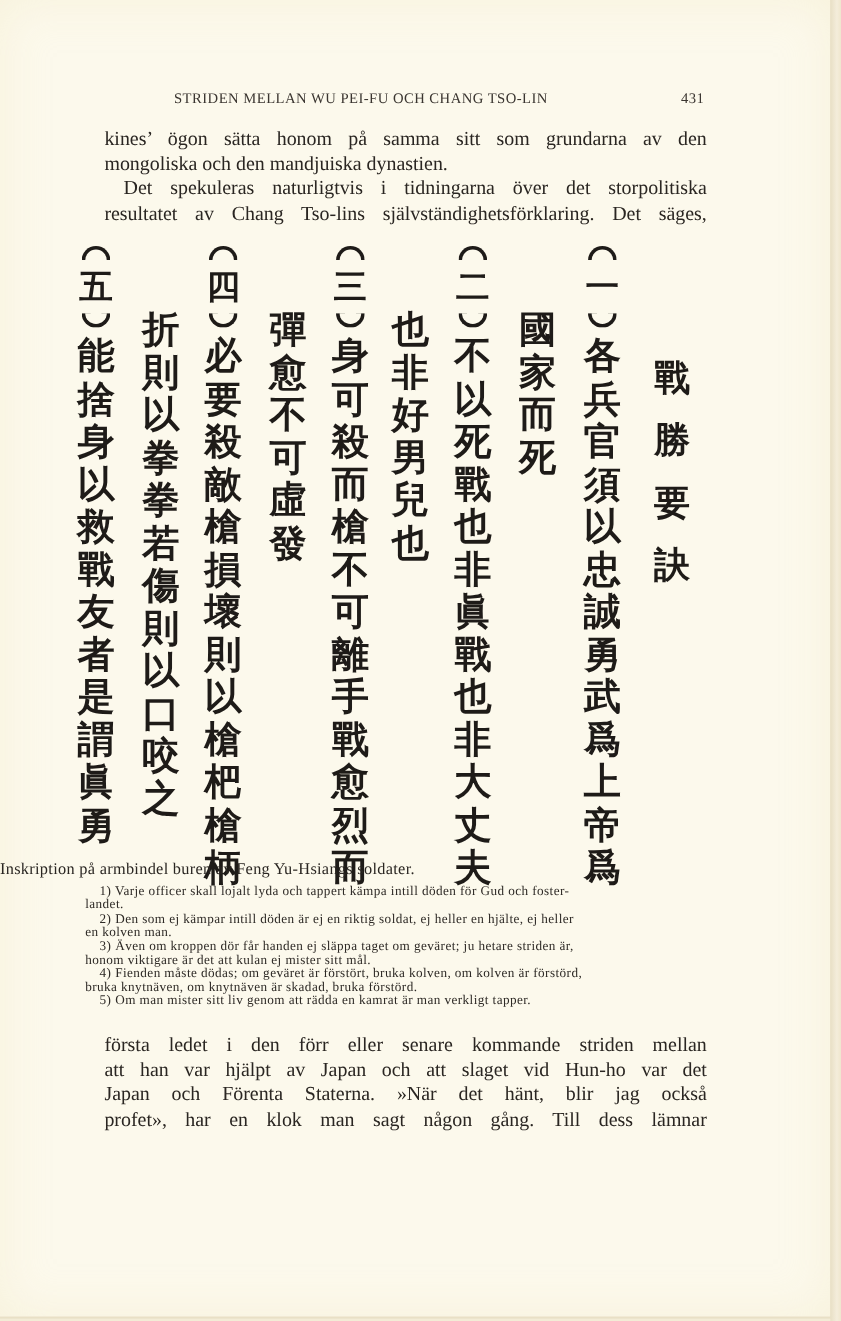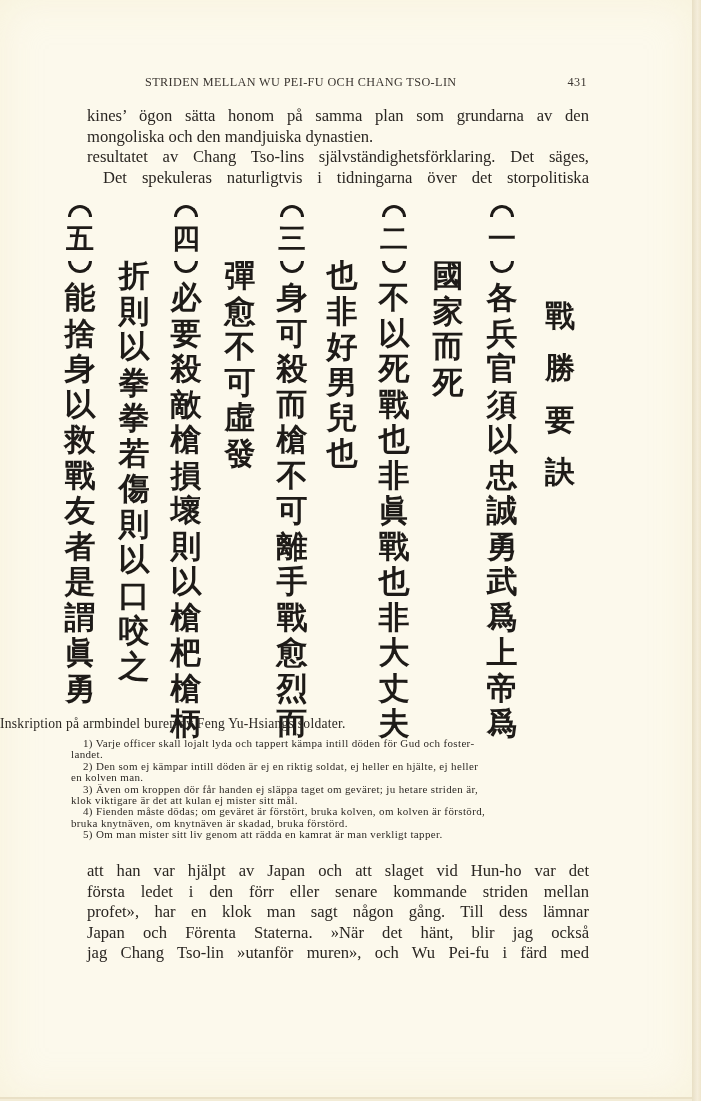--- a/index.html
+++ b/index.html
@@ -195,7 +195,7 @@
   </div>
 
   <div class="body-text" id="intro">
-    <span class="line just">kines’ ögon sätta honom på samma plan som grundarna av den</span>
+    <span class="line just">kines’ ögon sätta honom på samma sitt som grundarna av den</span>
     <span class="line left">mongoliska och den mandjuiska dynastien.</span>
     <span class="line just">resultatet av Chang Tso-lins självständighetsförklaring. Det säges,</span>
     <span class="line just" style="padding-left:16px">Det spekuleras naturligtvis i tidningarna över det storpolitiska</span>

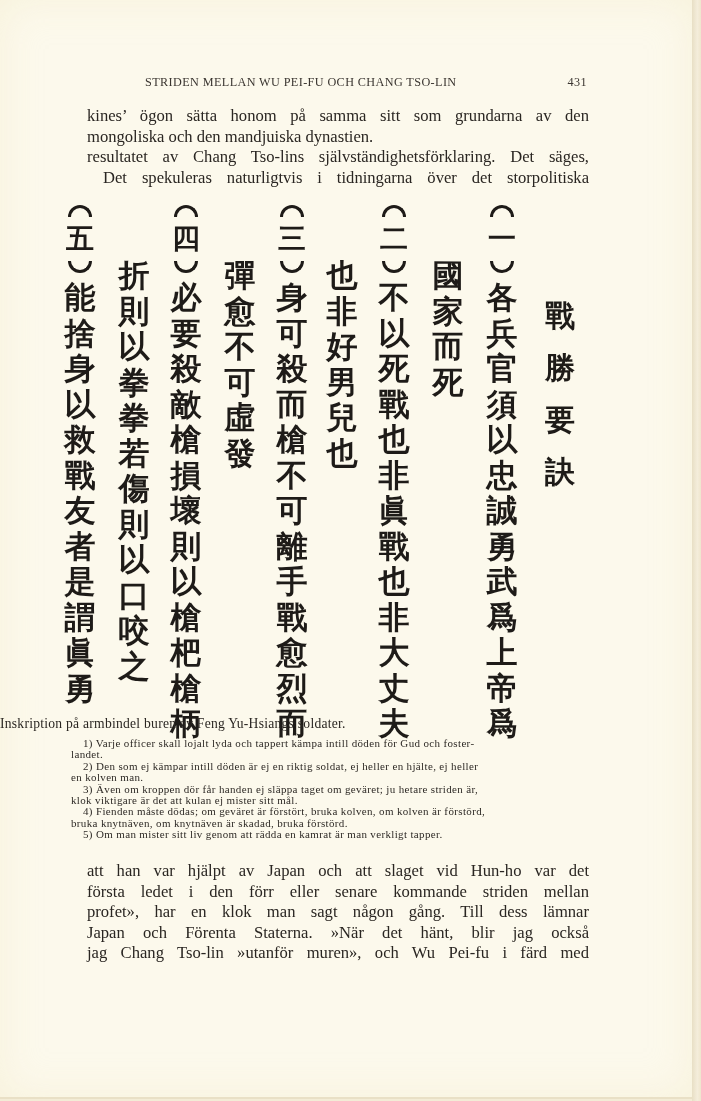--- a/index.html
+++ b/index.html
@@ -197,8 +197,8 @@
   <div class="body-text" id="intro">
     <span class="line just">kines’ ögon sätta honom på samma sitt som grundarna av den</span>
     <span class="line left">mongoliska och den mandjuiska dynastien.</span>
+    <span class="line just" style="padding-left:16px">Det spekuleras naturligtvis i tidningarna över det storpolitiska</span>
     <span class="line just">resultatet av Chang Tso-lins självständighetsförklaring. Det säges,</span>
-    <span class="line just" style="padding-left:16px">Det spekuleras naturligtvis i tidningarna över det storpolitiska</span>
   </div>
 
   <div class="inscription">

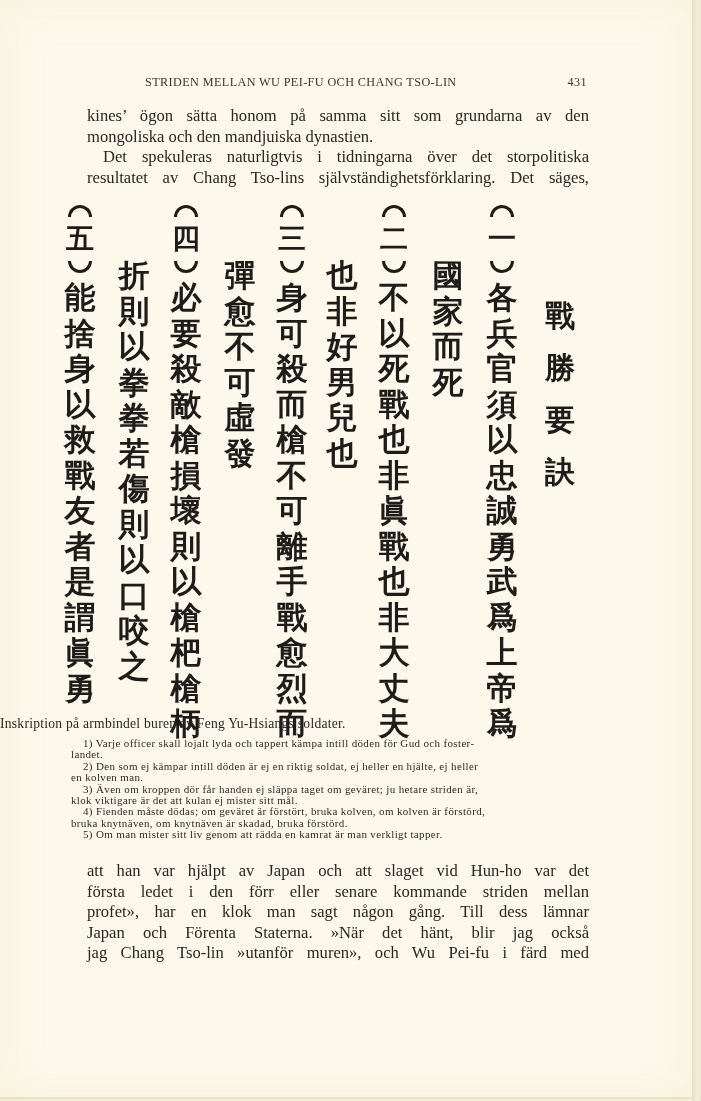--- a/index.html
+++ b/index.html
@@ -368,7 +368,7 @@
       <span class="note-num">3)</span>
       <span>Även om kroppen dör får handen ej släppa taget om geväret; ju hetare striden är,</span>
     </p>
-    <p>klok viktigare är det att kulan ej mister sitt mål.</p>
+    <p>honom viktigare är det att kulan ej mister sitt mål.</p>
     <p>
       <span class="note-num">4)</span>
       <span>Fienden måste dödas; om geväret är förstört, bruka kolven, om kolven är förstörd,</span>

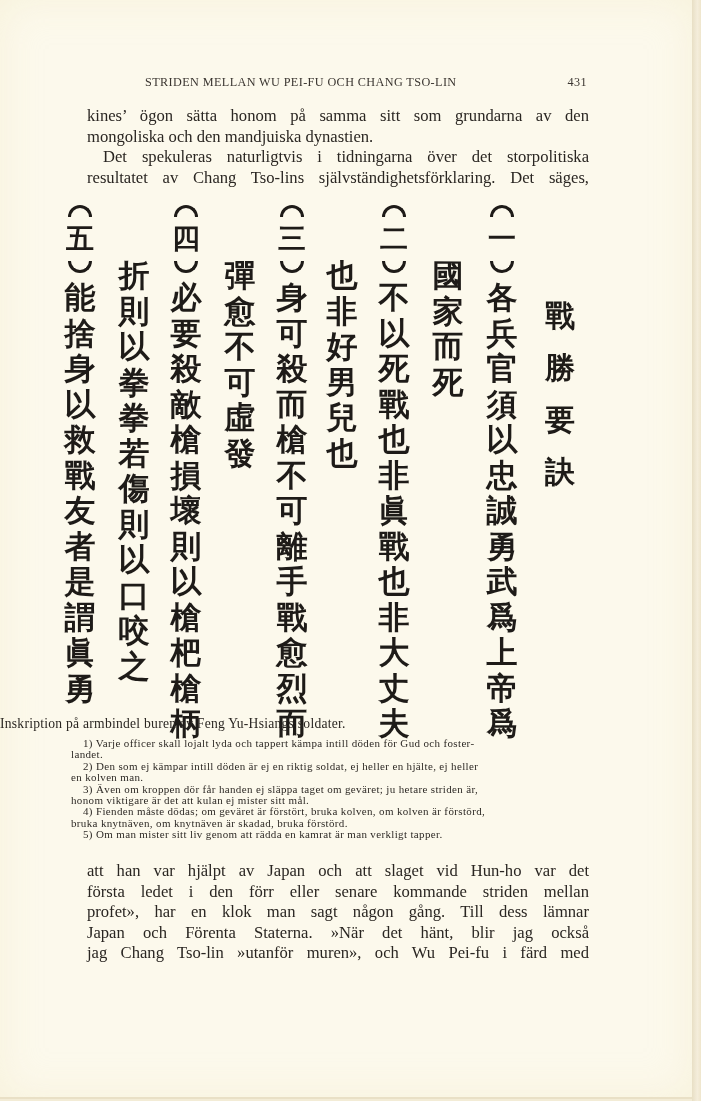--- a/index.html
+++ b/index.html
@@ -381,8 +381,8 @@
   </div>
 
   <div class="body-text" id="continuation">
+    <span class="line just">första ledet i den förr eller senare kommande striden mellan</span>
     <span class="line just">att han var hjälpt av Japan och att slaget vid Hun-ho var det</span>
-    <span class="line just">första ledet i den förr eller senare kommande striden mellan</span>
     <span class="line just">profet», har en klok man sagt någon gång. Till dess lämnar</span>
     <span class="line just">Japan och Förenta Staterna. »När det hänt, blir jag också</span>
     <span class="line just">jag Chang Tso-lin »utanför muren», och Wu Pei-fu i färd med</span>

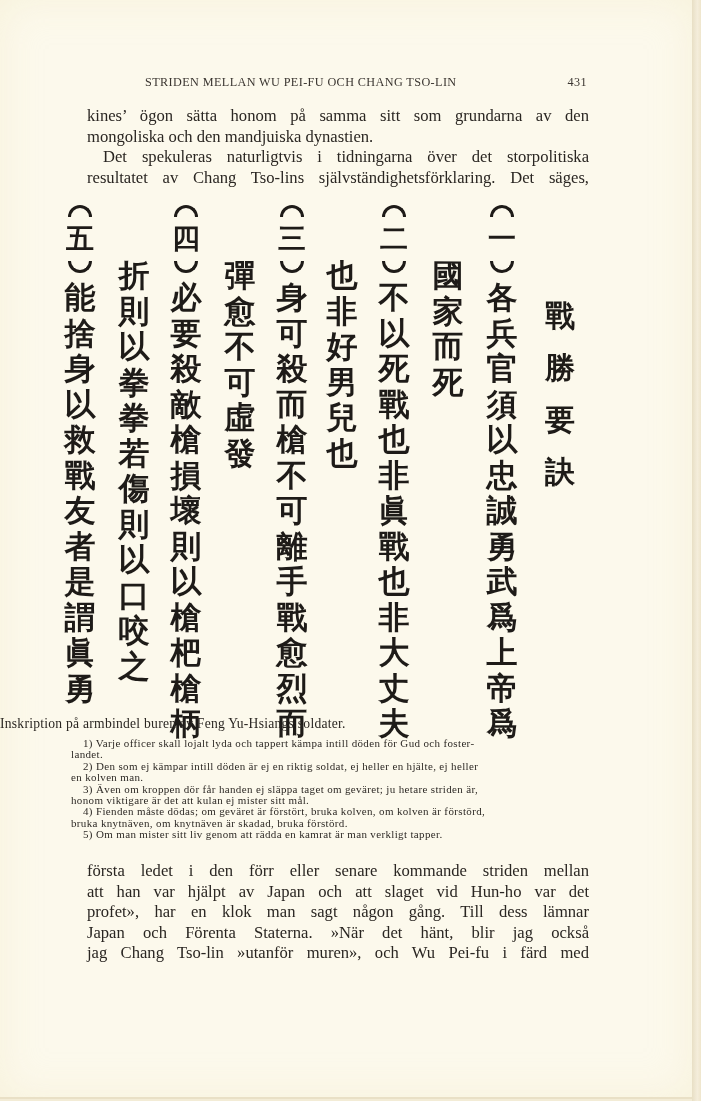--- a/index.html
+++ b/index.html
@@ -383,8 +383,8 @@
   <div class="body-text" id="continuation">
     <span class="line just">första ledet i den förr eller senare kommande striden mellan</span>
     <span class="line just">att han var hjälpt av Japan och att slaget vid Hun-ho var det</span>
+    <span class="line just">Japan och Förenta Staterna. »När det hänt, blir jag också</span>
     <span class="line just">profet», har en klok man sagt någon gång. Till dess lämnar</span>
-    <span class="line just">Japan och Förenta Staterna. »När det hänt, blir jag också</span>
     <span class="line just">jag Chang Tso-lin »utanför muren», och Wu Pei-fu i färd med</span>
   </div>
 </div>

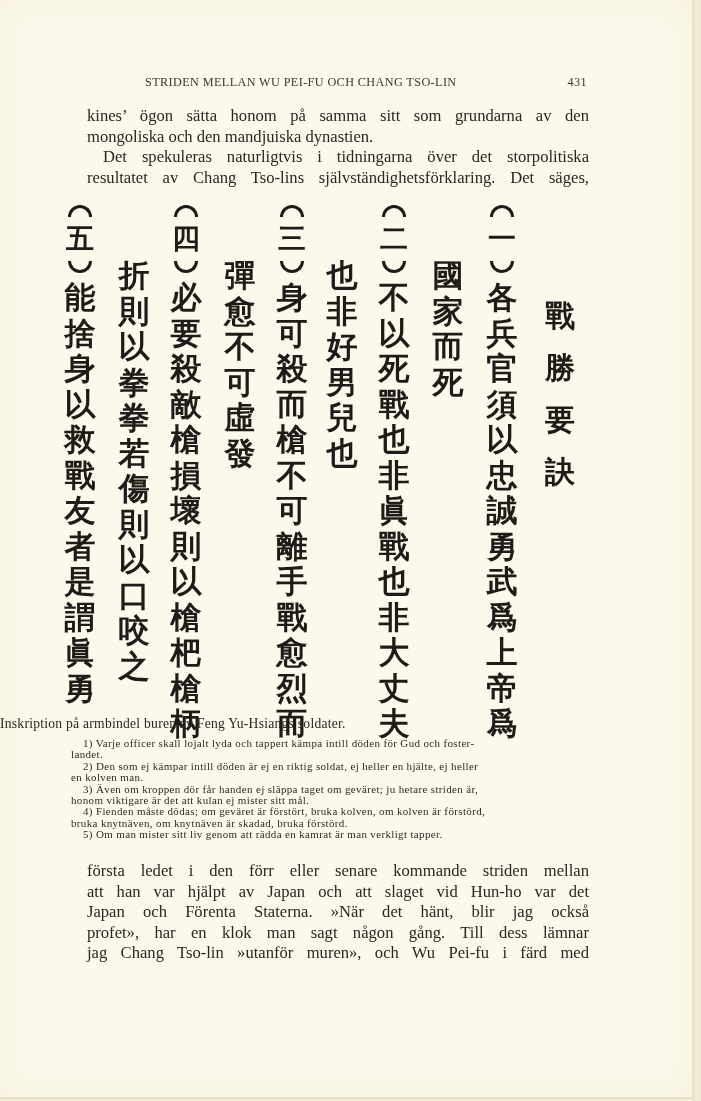--- a/index.html
+++ b/index.html
@@ -385,7 +385,6 @@
     <span class="line just">att han var hjälpt av Japan och att slaget vid Hun-ho var det</span>
     <span class="line just">Japan och Förenta Staterna. »När det hänt, blir jag också</span>
     <span class="line just">profet», har en klok man sagt någon gång. Till dess lämnar</span>
-    <span class="line just">jag Chang Tso-lin »utanför muren», och Wu Pei-fu i färd med</span>
   </div>
 </div>
 

